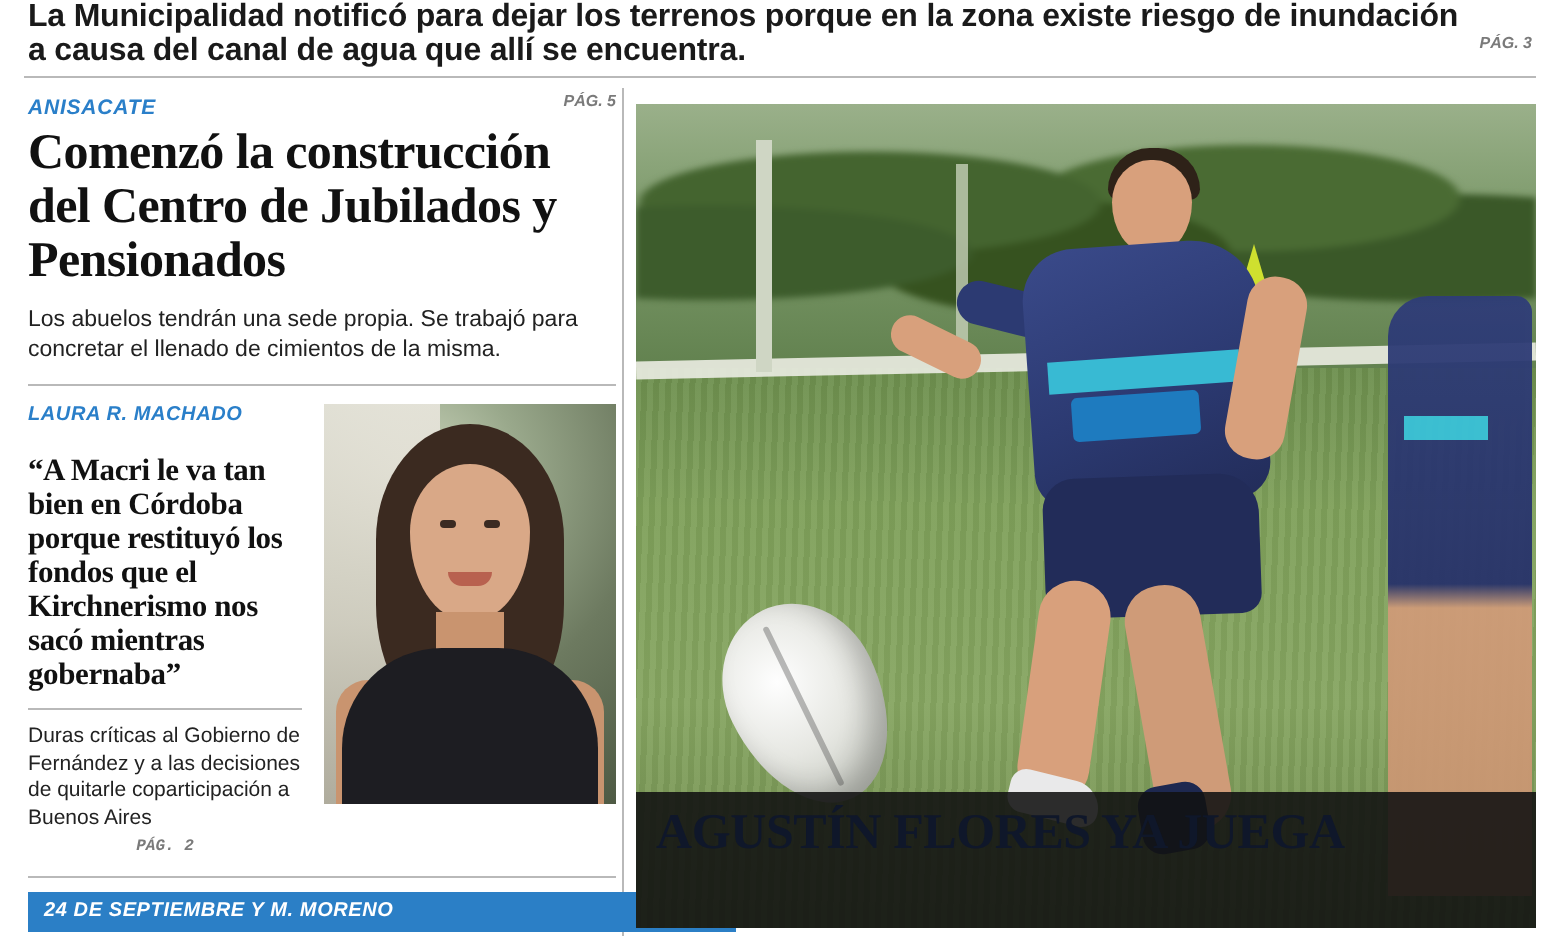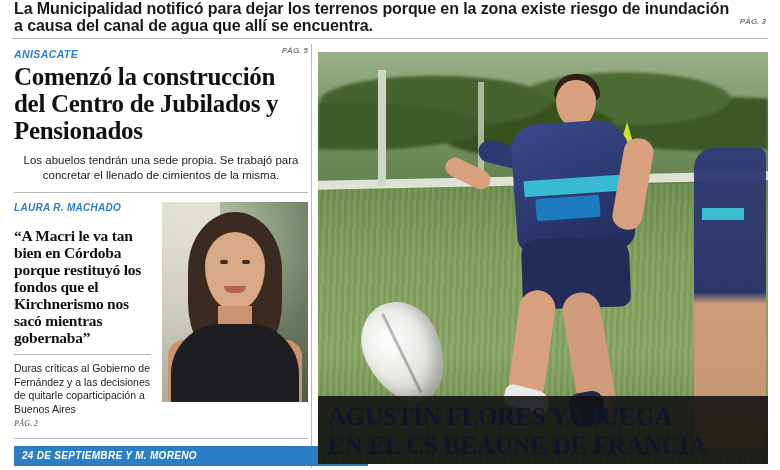--- a/index.html
+++ b/index.html
@@ -91,7 +91,6 @@
     line-height: 14.5px;
     color: #222;
     margin-top: 9px;
-    text-align: center;
   }
   .rule-thin {
     width: 100%; height: 1px;

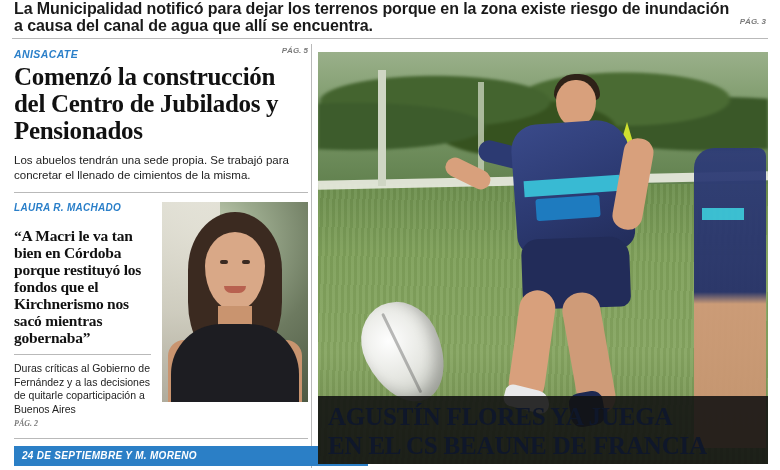--- a/index.html
+++ b/index.html
@@ -136,9 +136,9 @@
     color: #222;
   }
   .quote-pag {
-    text-align: left;
+    text-align: center;
     width: 137px;
-    font-family: Liberation Serif, serif;
+    font-family: Liberation Mono, monospace;
     font-weight: bold;
     font-style: italic;
     font-size: 8px;

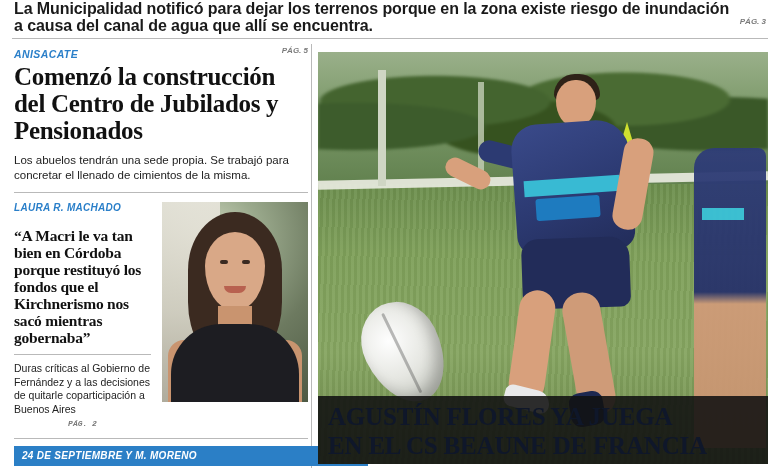--- a/index.html
+++ b/index.html
@@ -561,7 +561,6 @@
 
   <div class="caption-band">
     <div class="cap">AGUSTÍN FLORES YA JUEGA</div>
-    <div class="cap">EN EL CS BEAUNE DE FRANCIA</div>
   </div>
 
 </div>

